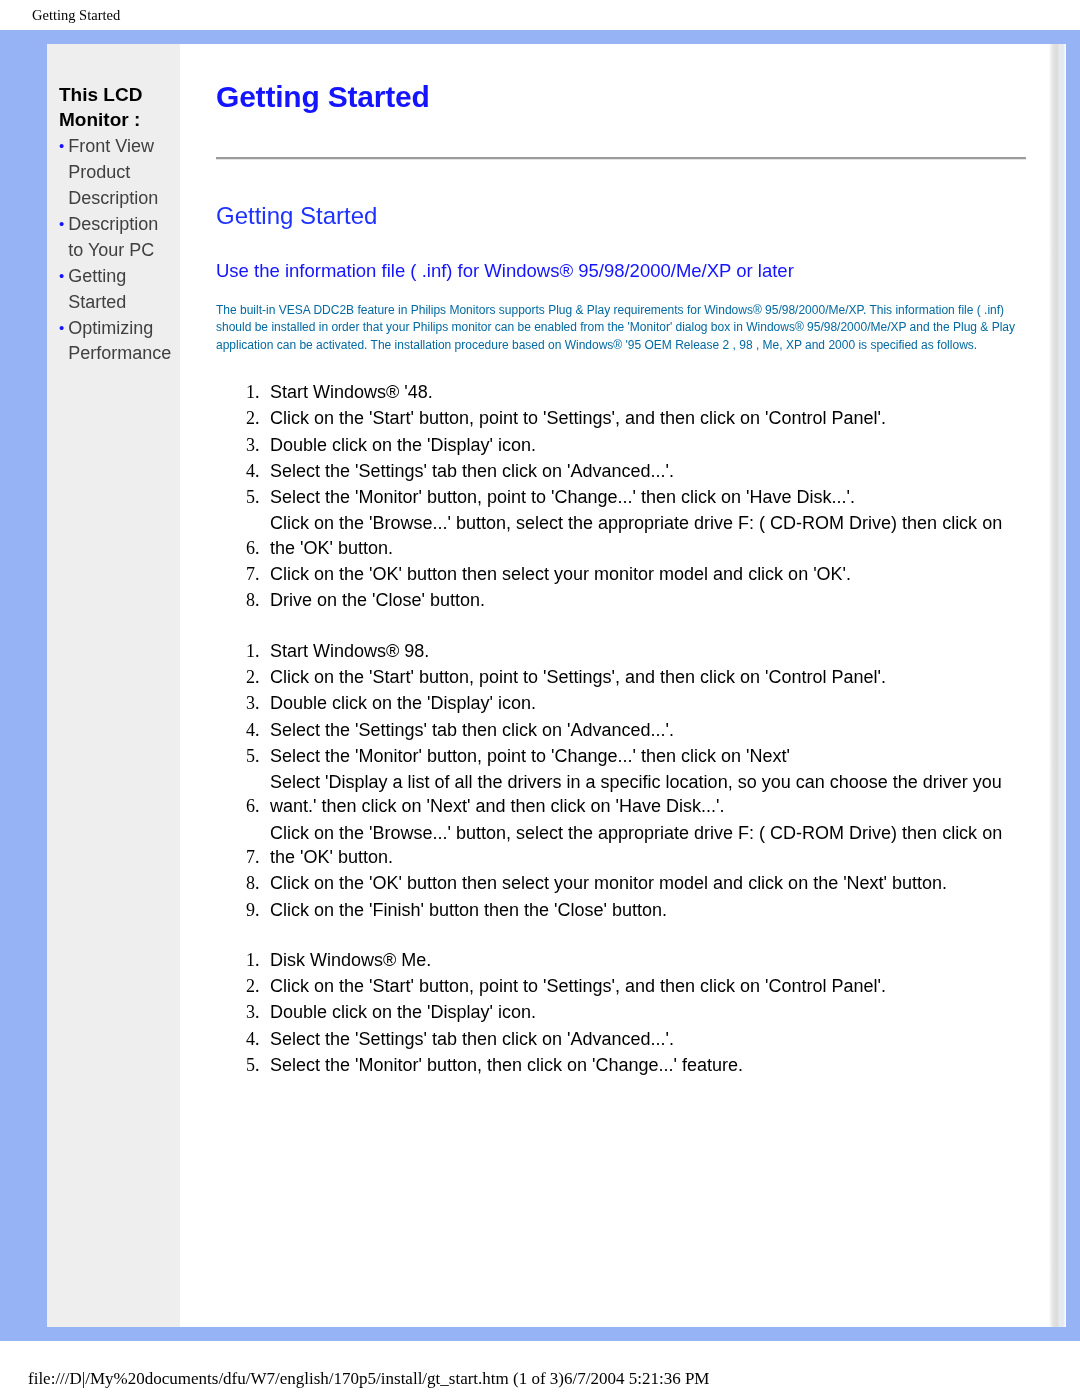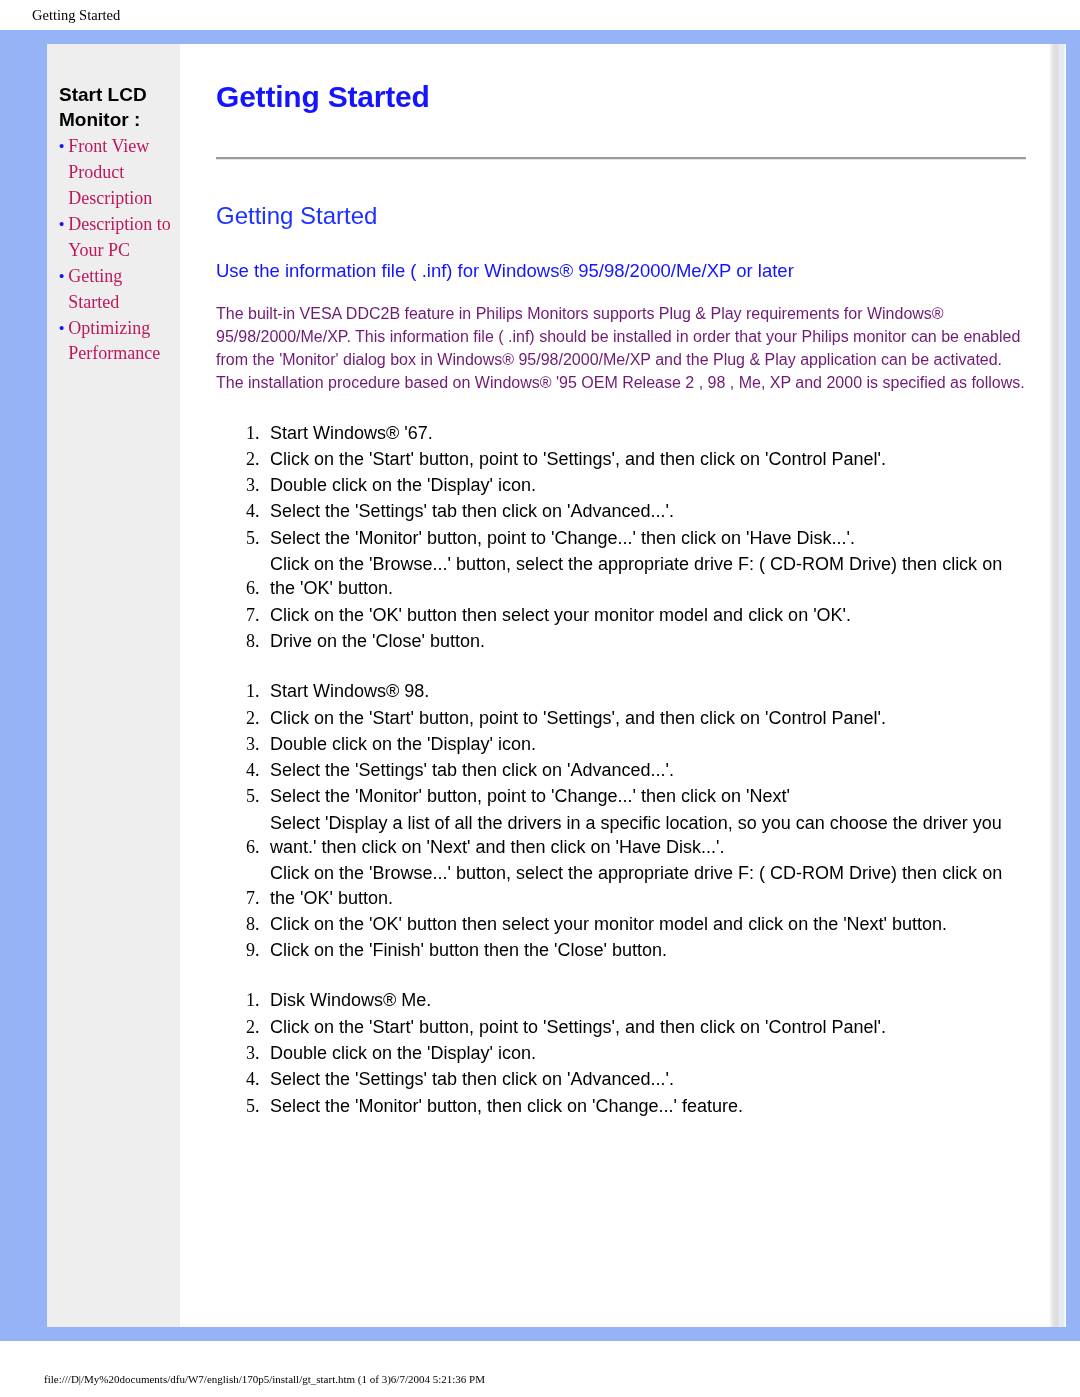--- a/index.html
+++ b/index.html
@@ -207,7 +207,7 @@
   <div class="page-inner">
 
     <div class="sidebar">
-      <div class="sidebar-title">Start LCD
+      <div class="sidebar-title">This LCD
 Monitor :</div>
       <ul class="nav-list" id="nav-list">
 

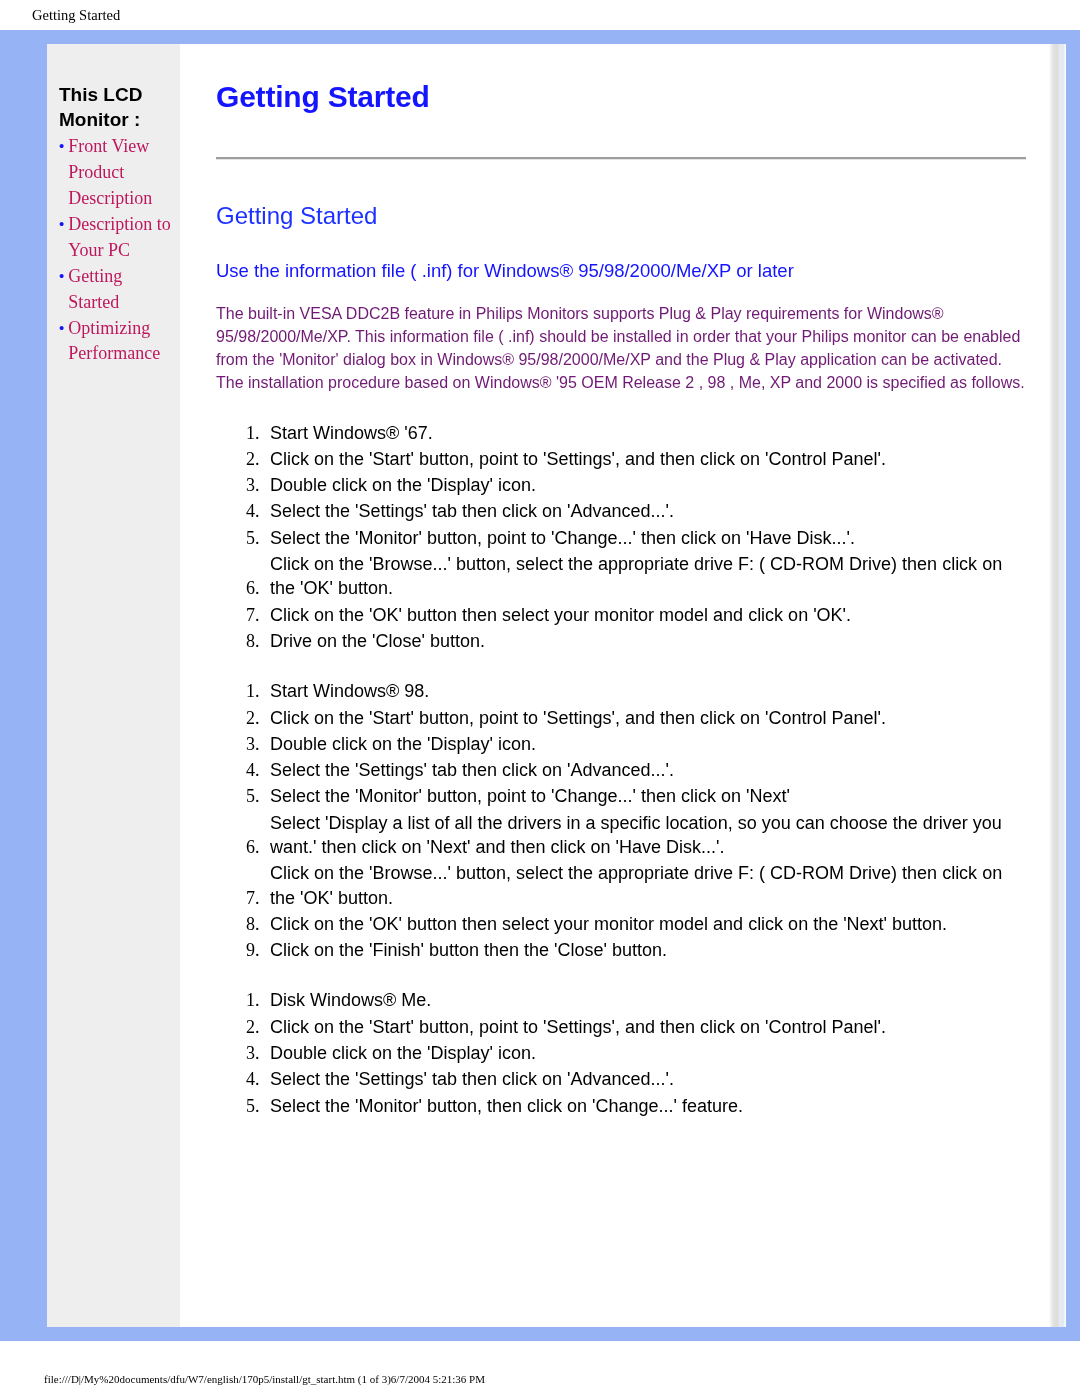--- a/index.html
+++ b/index.html
@@ -115,8 +115,7 @@
     flex: 0 0 auto;
   }
   .nav-label {
-    color: #be185d;
-    font-family: Liberation Serif, serif;
+    color: #404040;
   }
 
   

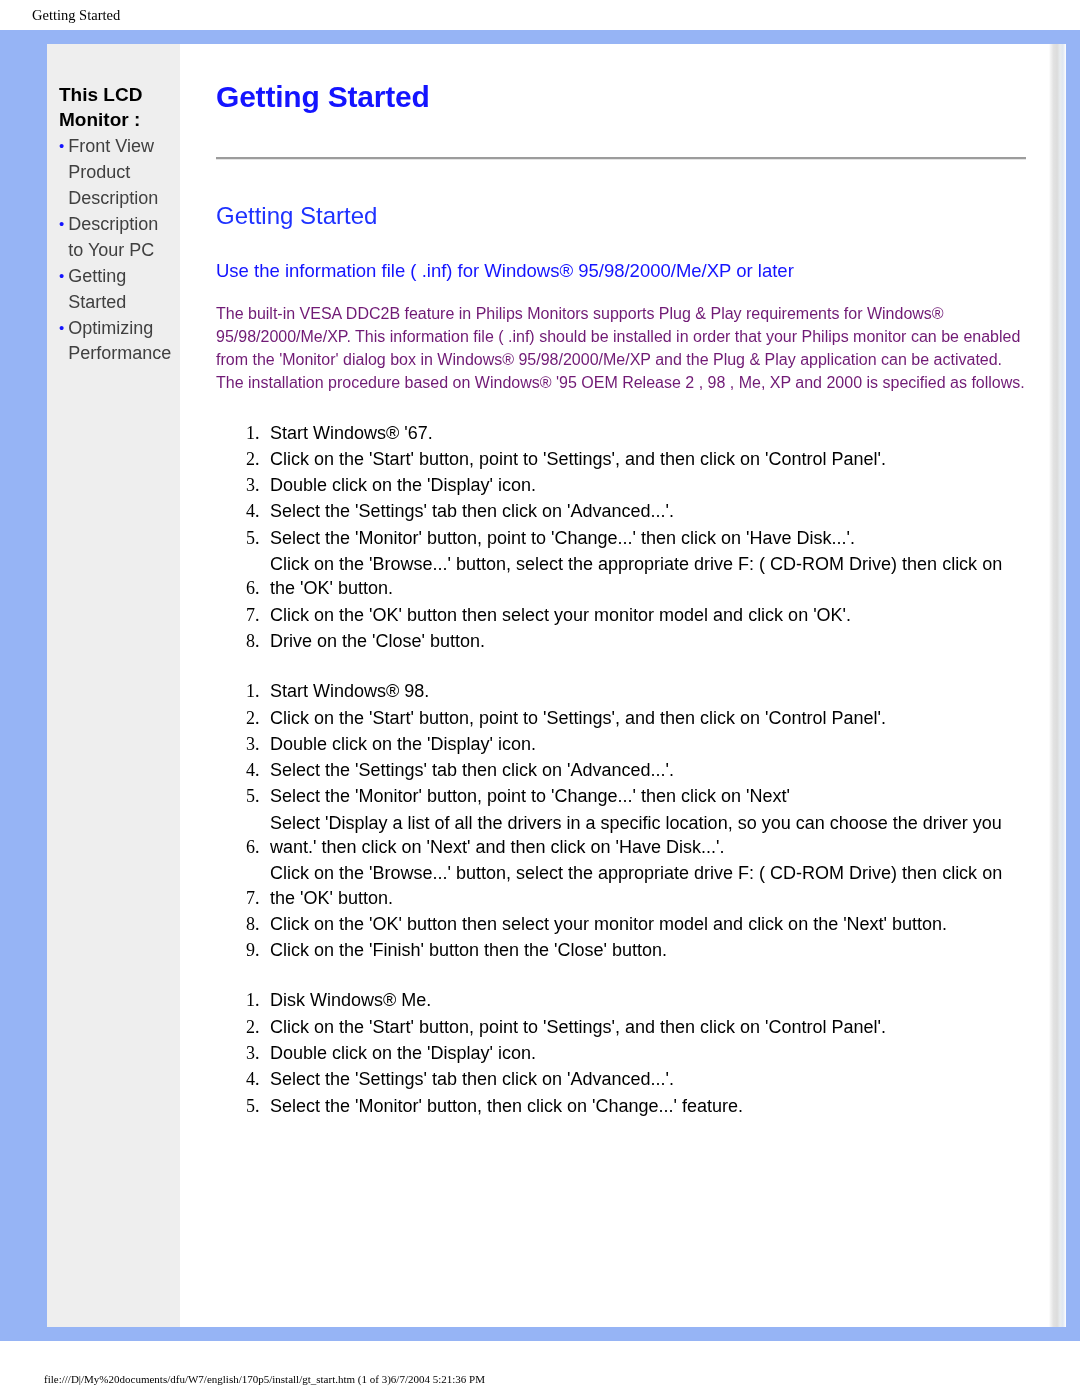--- a/index.html
+++ b/index.html
@@ -160,8 +160,8 @@
   }
 
   p.body-text {
-    font-size: 16px;
-    color: #701a75;
+    font-size: 12px;
+    color: #0369a1;
     line-height: 1.45;
     margin: 20px 0 8px 0;
     max-width: 845px;

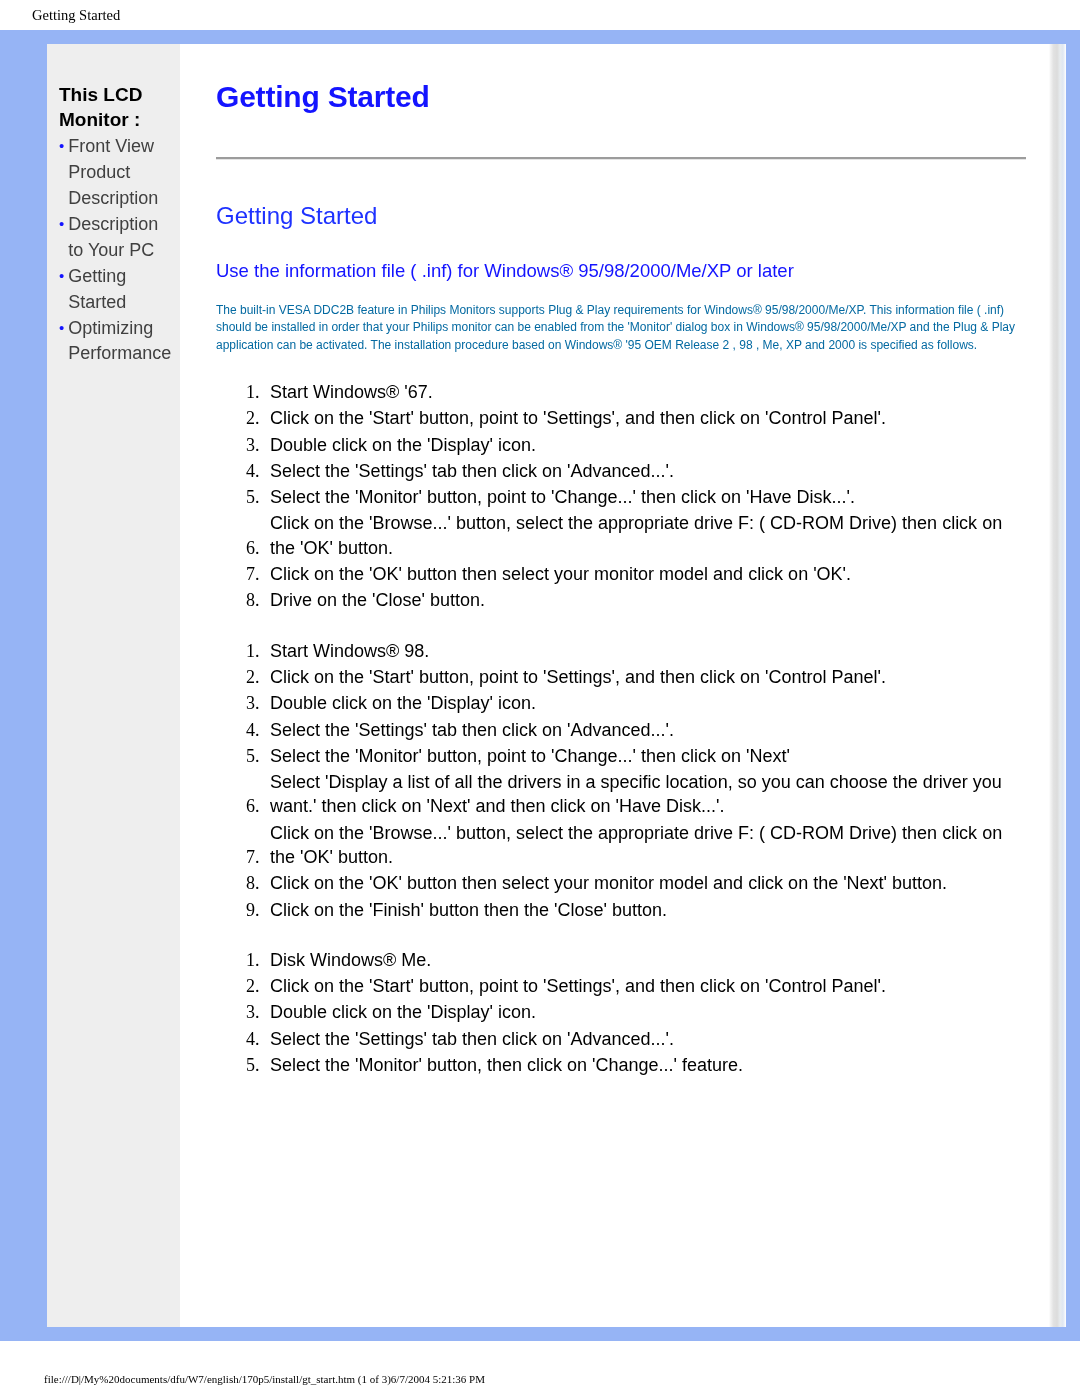--- a/index.html
+++ b/index.html
@@ -244,7 +244,7 @@
       <div id="os-sections">
 
           <ol class="steps">
-            <li><span class="step-text">Start Windows® '67.</span></li>
+            <li><span class="step-text">Start Windows® '48.</span></li>
             <li><span class="step-text">Click on the 'Start' button, point to 'Settings', and then click on 'Control Panel'.</span></li>
             <li><span class="step-text">Double click on the 'Display' icon.</span></li>
             <li><span class="step-text">Select the 'Settings' tab then click on 'Advanced...'.</span></li>

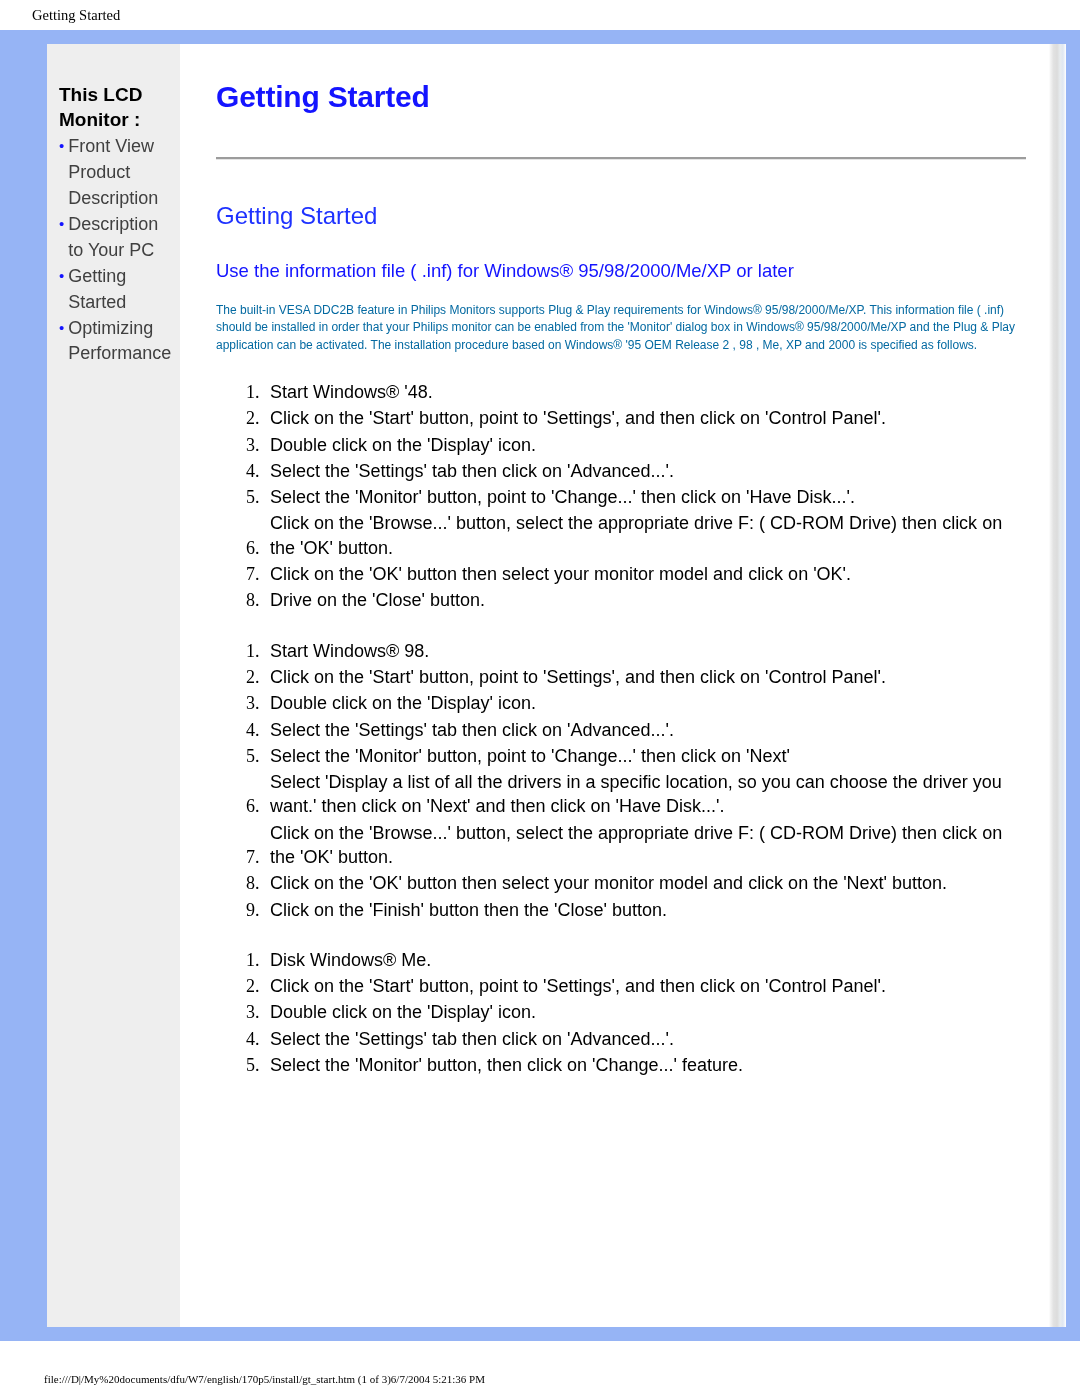--- a/index.html
+++ b/index.html
@@ -33,9 +33,9 @@
     bottom: 0;
     width: 100%;
     height: 36px;
-    padding-left: 44px;
+    padding-left: 28px;
     font-family: "Liberation Serif", serif;
-    font-size: 11px;
+    font-size: 17px;
     color: #000000;
     display: flex;
     align-items: center;

